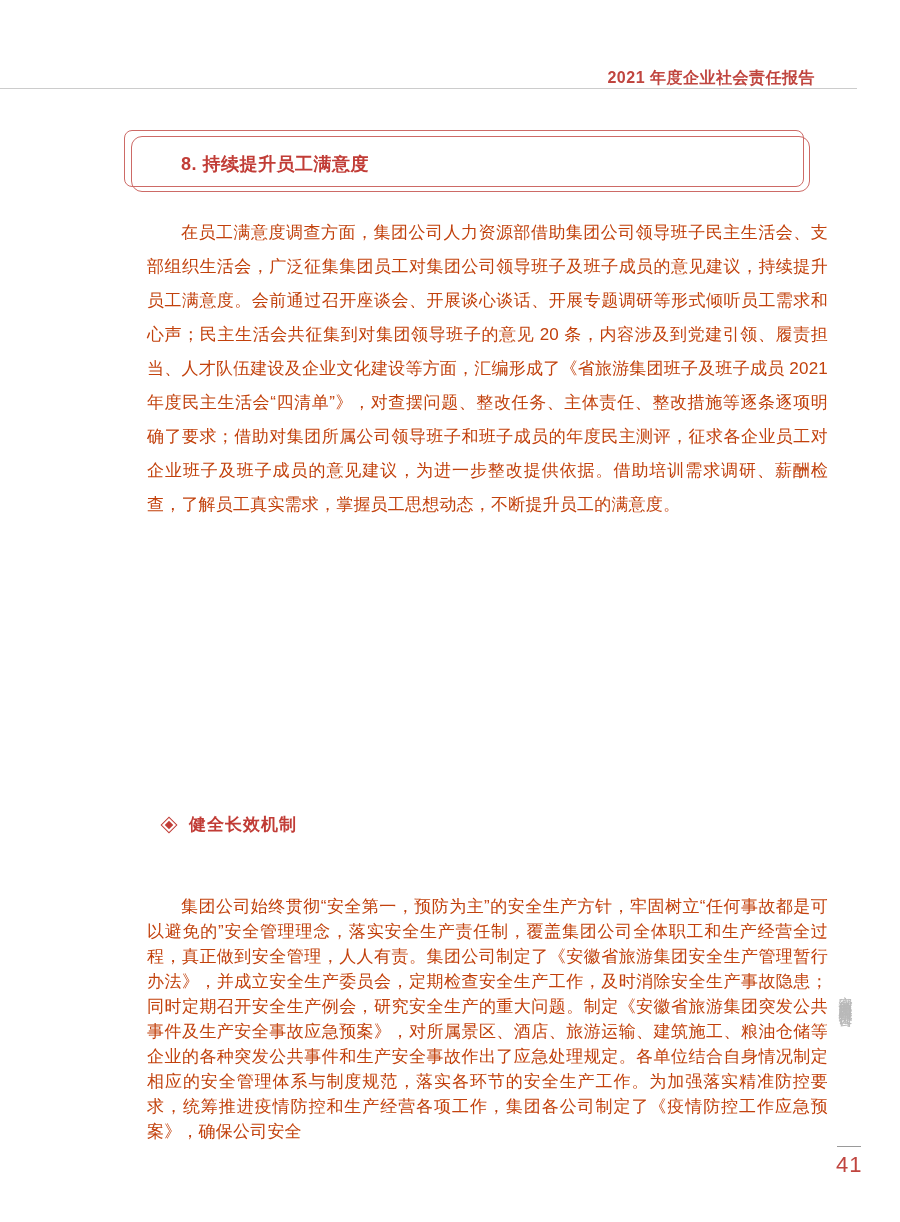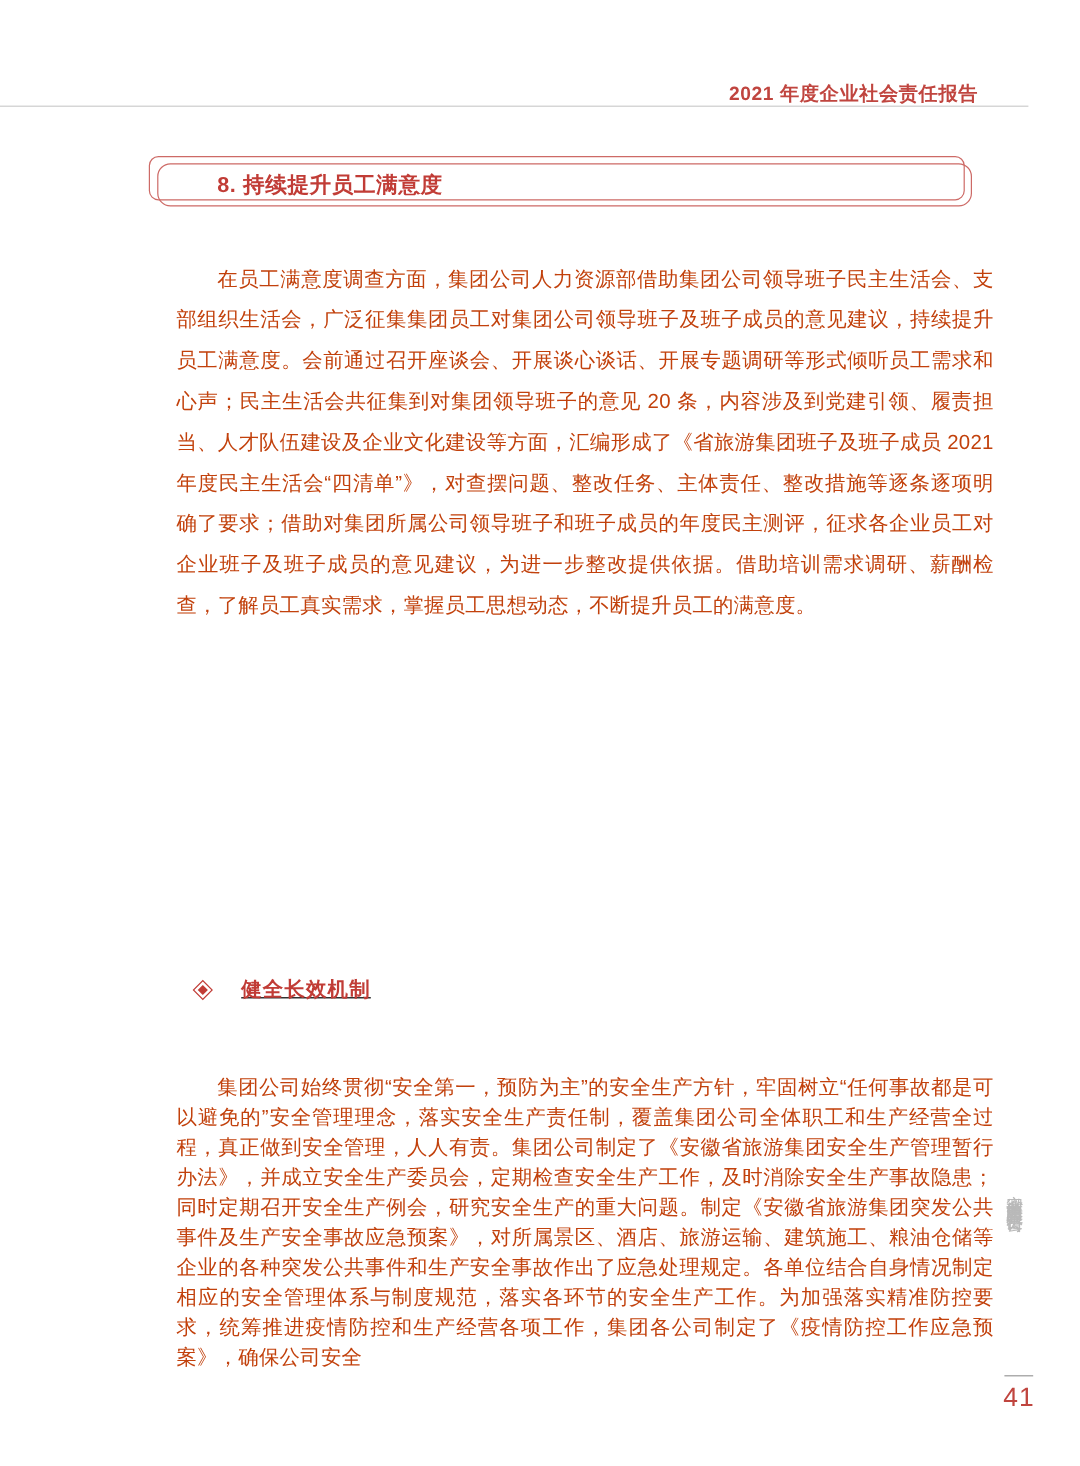--- a/index.html
+++ b/index.html
@@ -22,7 +22,7 @@
   }
   
   .title-box{
-    position:absolute;left:131px;width:679px;height:36px;
+    position:absolute;left:131px;width:679px;height:56px;
     border:1.5px solid #cd6a66;border-radius:11px;
     box-sizing:border-box;
     text-align:right;

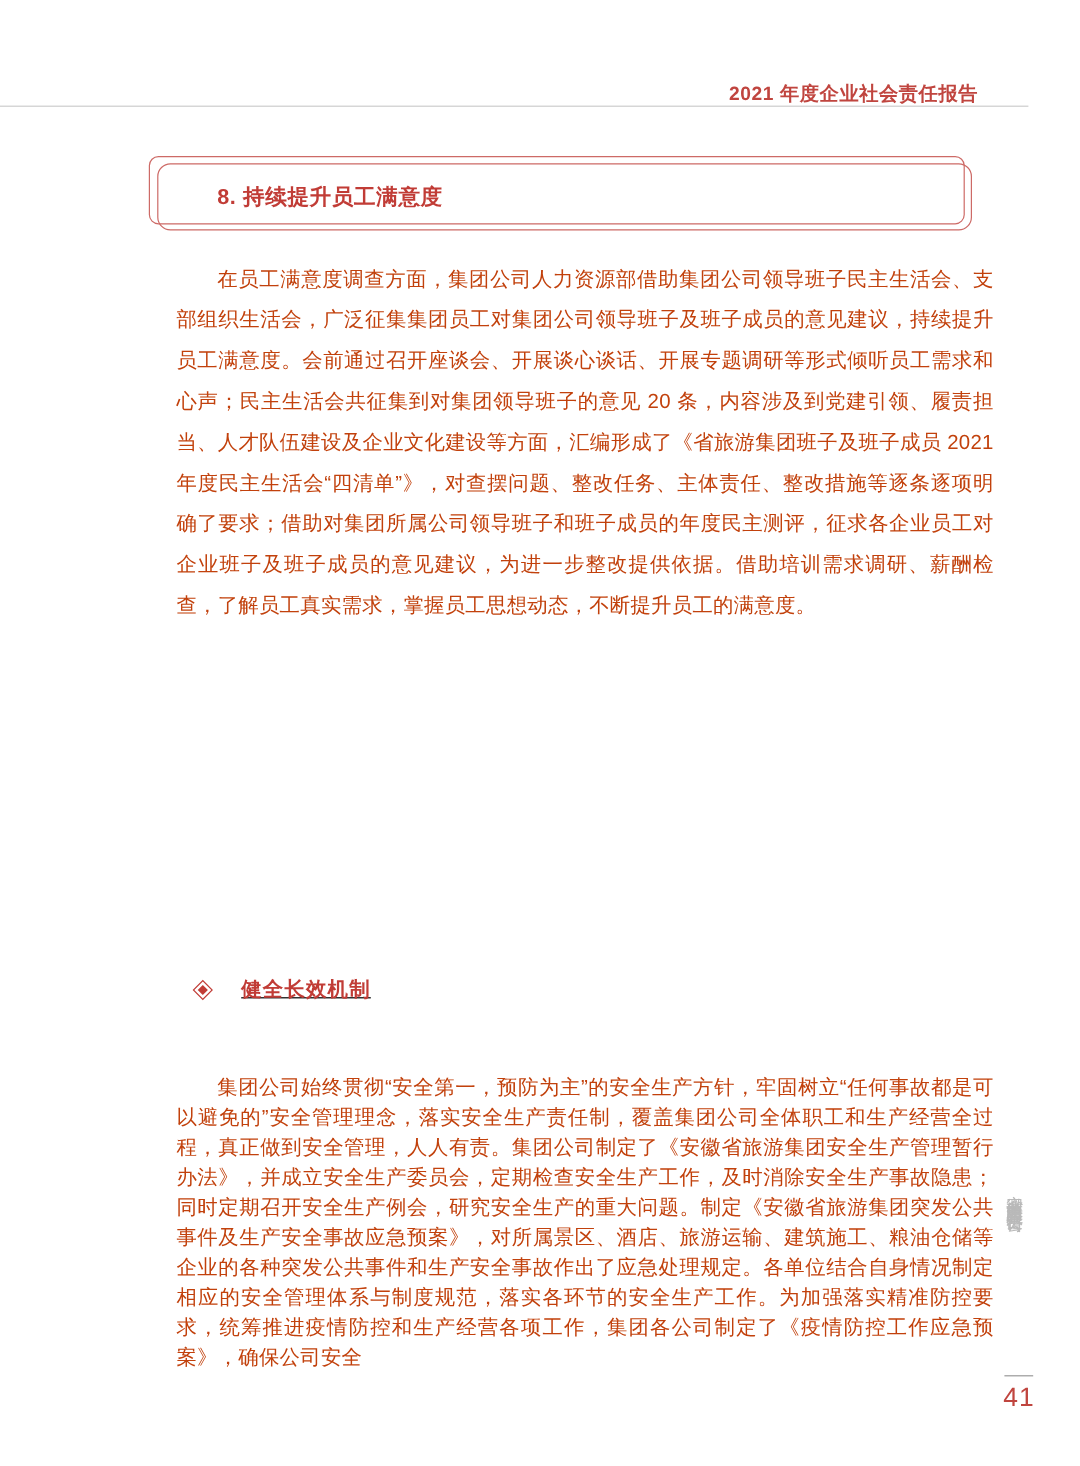--- a/index.html
+++ b/index.html
@@ -53,7 +53,7 @@
   
   .subhead{
     position:absolute;left:163px;top:813px;
-    display:flex;align-items:center;gap:26px;text-decoration:underline;
+    display:flex;align-items:center;gap:14px;
   }
   .diamond{
     position:relative;width:10px;height:10px;

